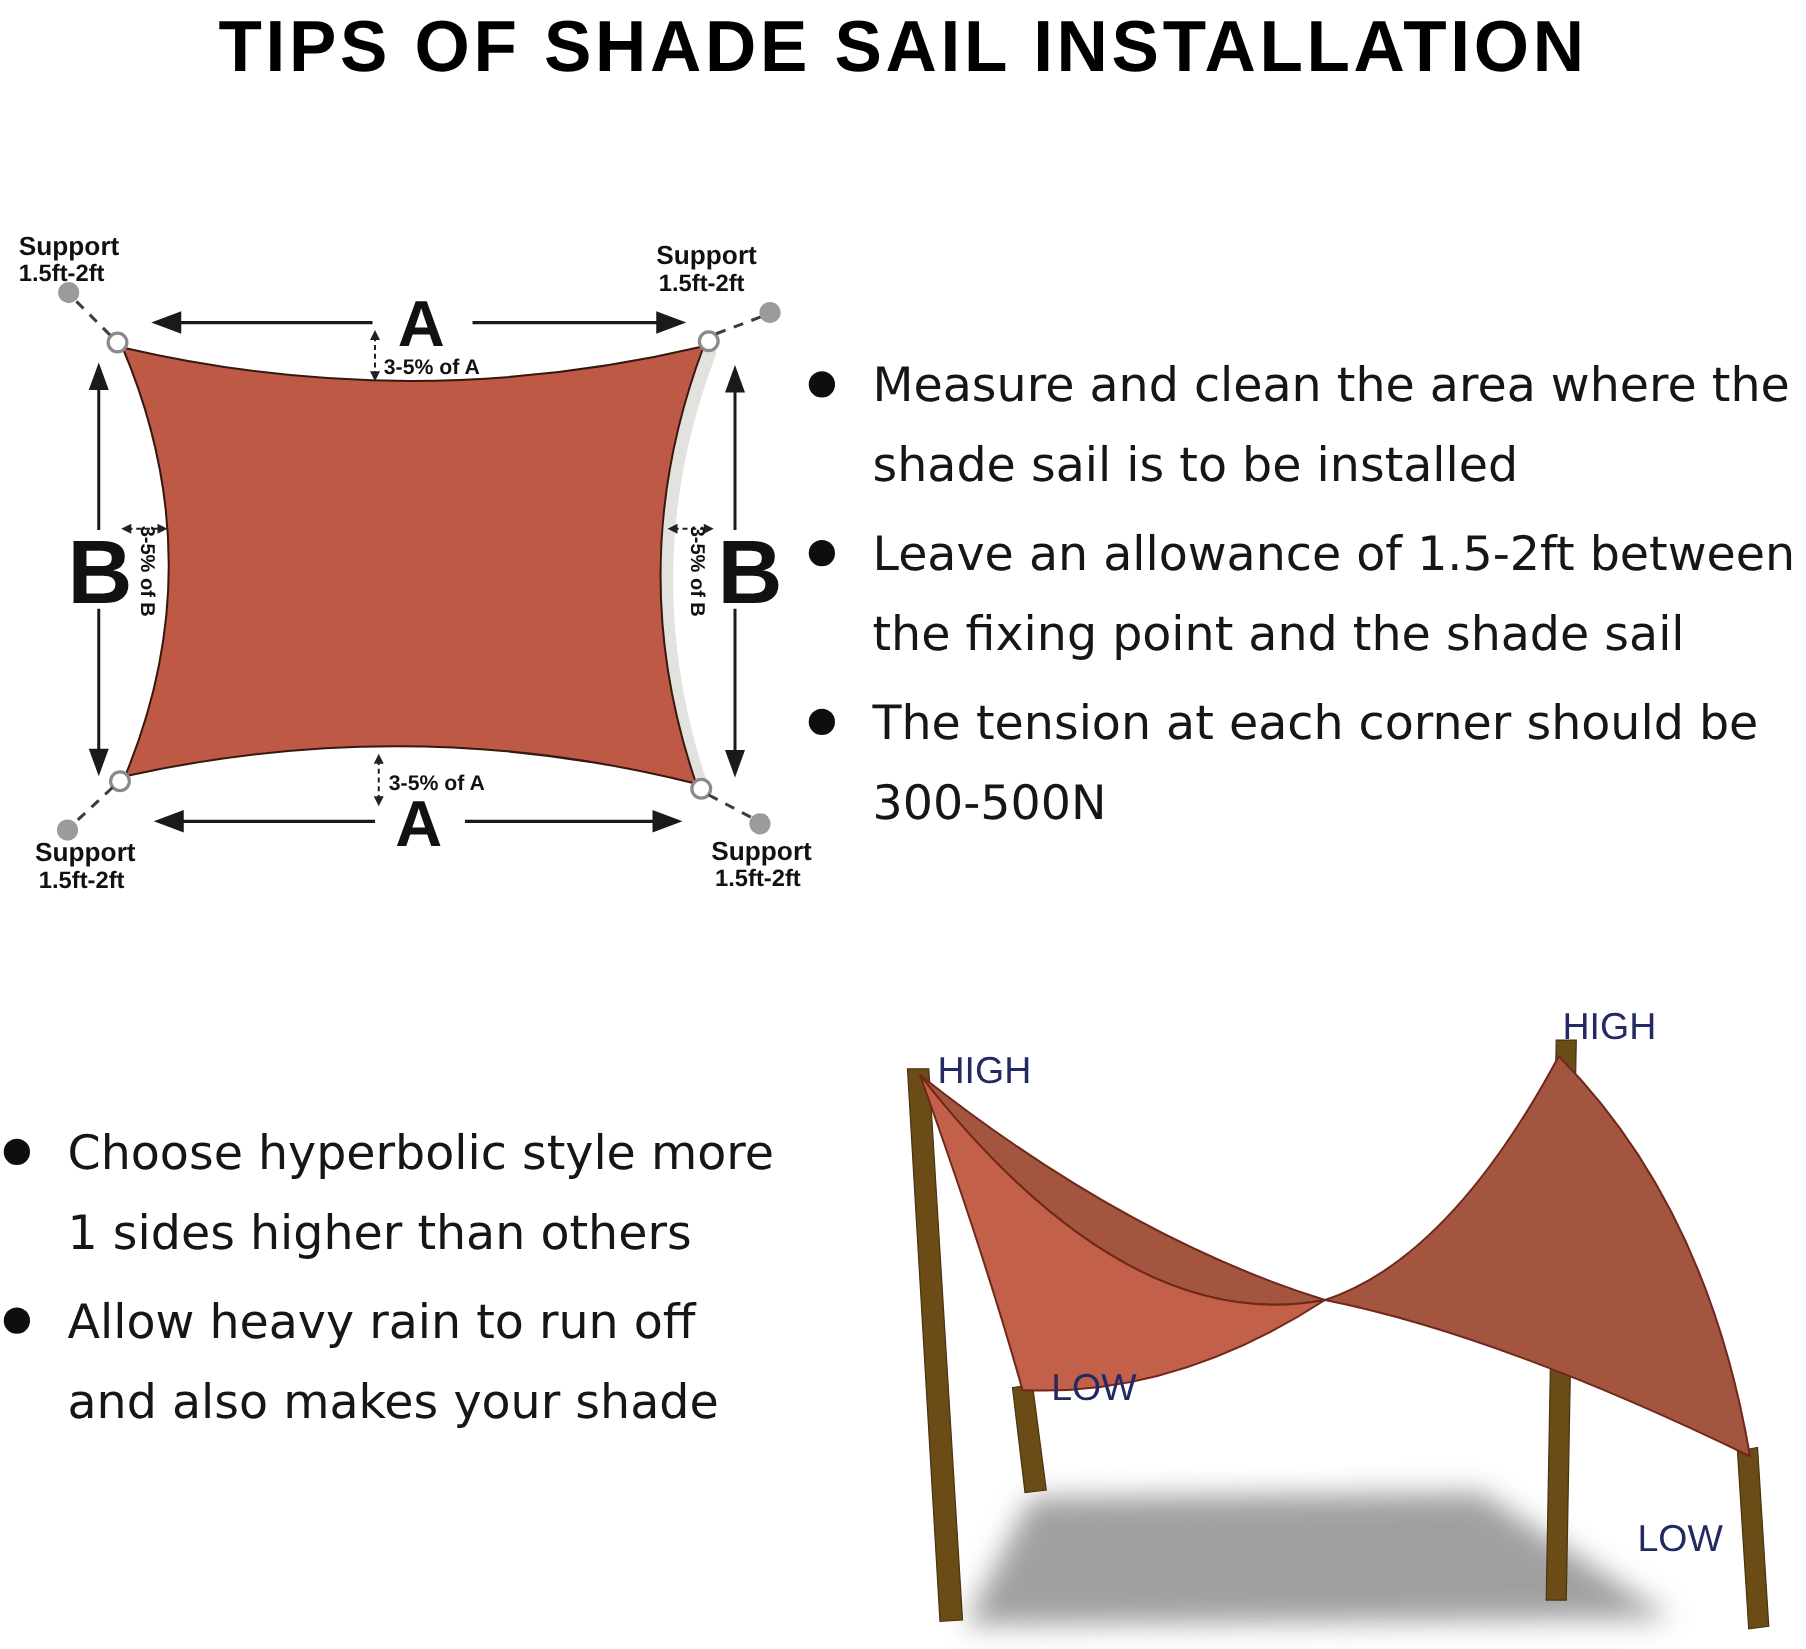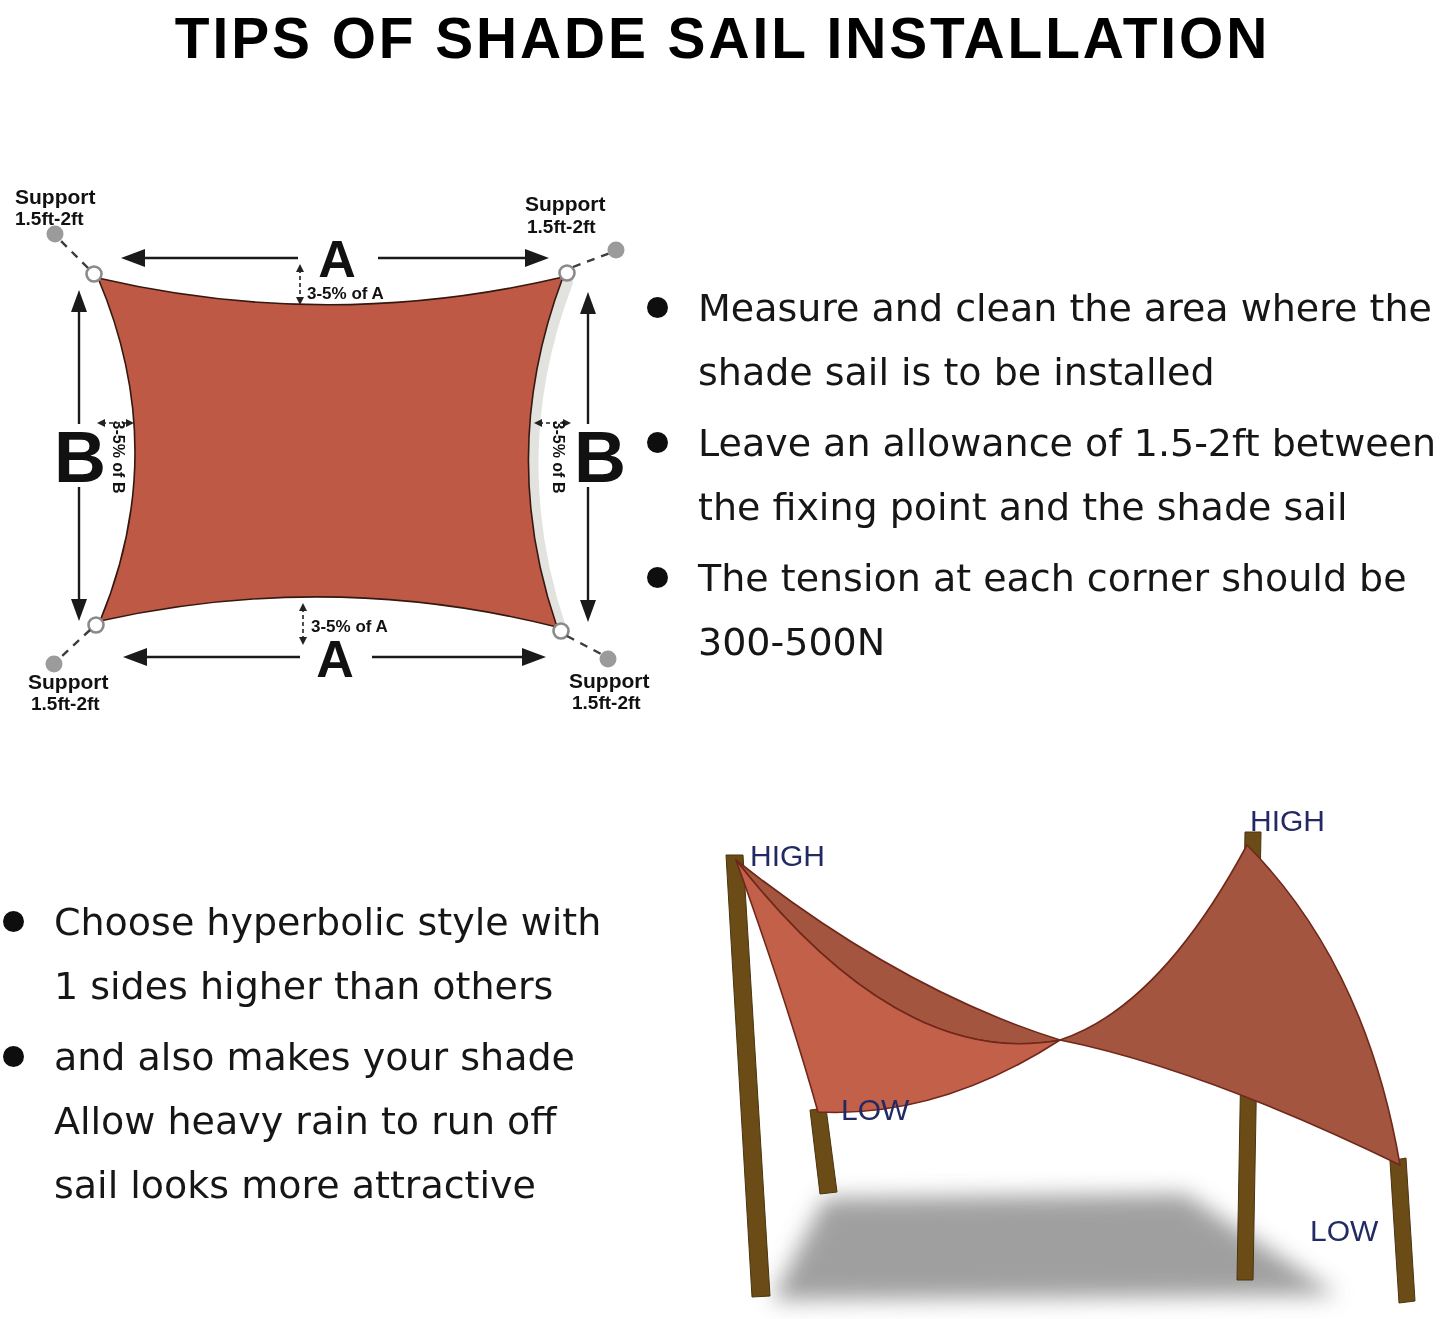--- a/index.html
+++ b/index.html
@@ -140,7 +140,7 @@
 <div class="tips tips-left">
   <ul>
       <li>
-        <div>Choose hyperbolic style with</div>
+        <div>Choose hyperbolic style more</div>
         <div>1 sides higher than others</div>
       </li>
       <li>

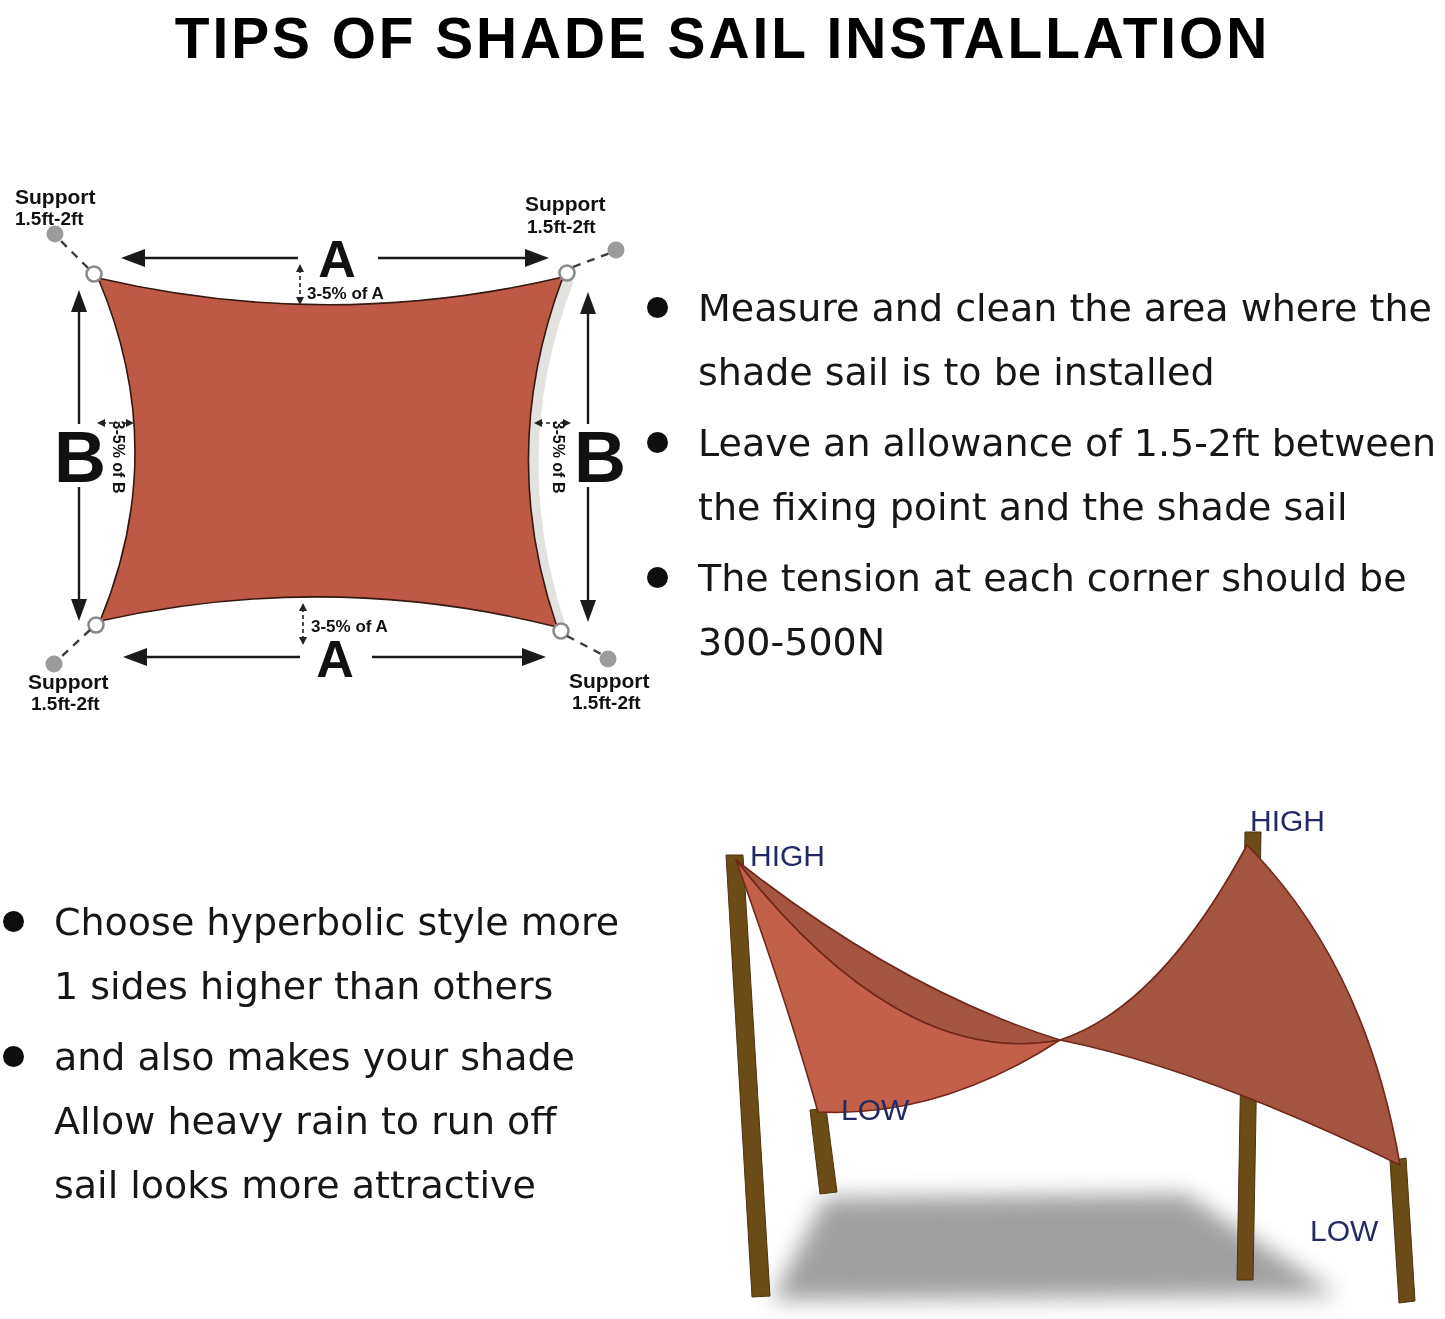--- a/index.html
+++ b/index.html
@@ -144,8 +144,8 @@
         <div>1 sides higher than others</div>
       </li>
       <li>
+        <div>Allow heavy rain to run off</div>
         <div>and also makes your shade</div>
-        <div>Allow heavy rain to run off</div>
         <div>sail looks more attractive</div>
       </li>
     </ul>

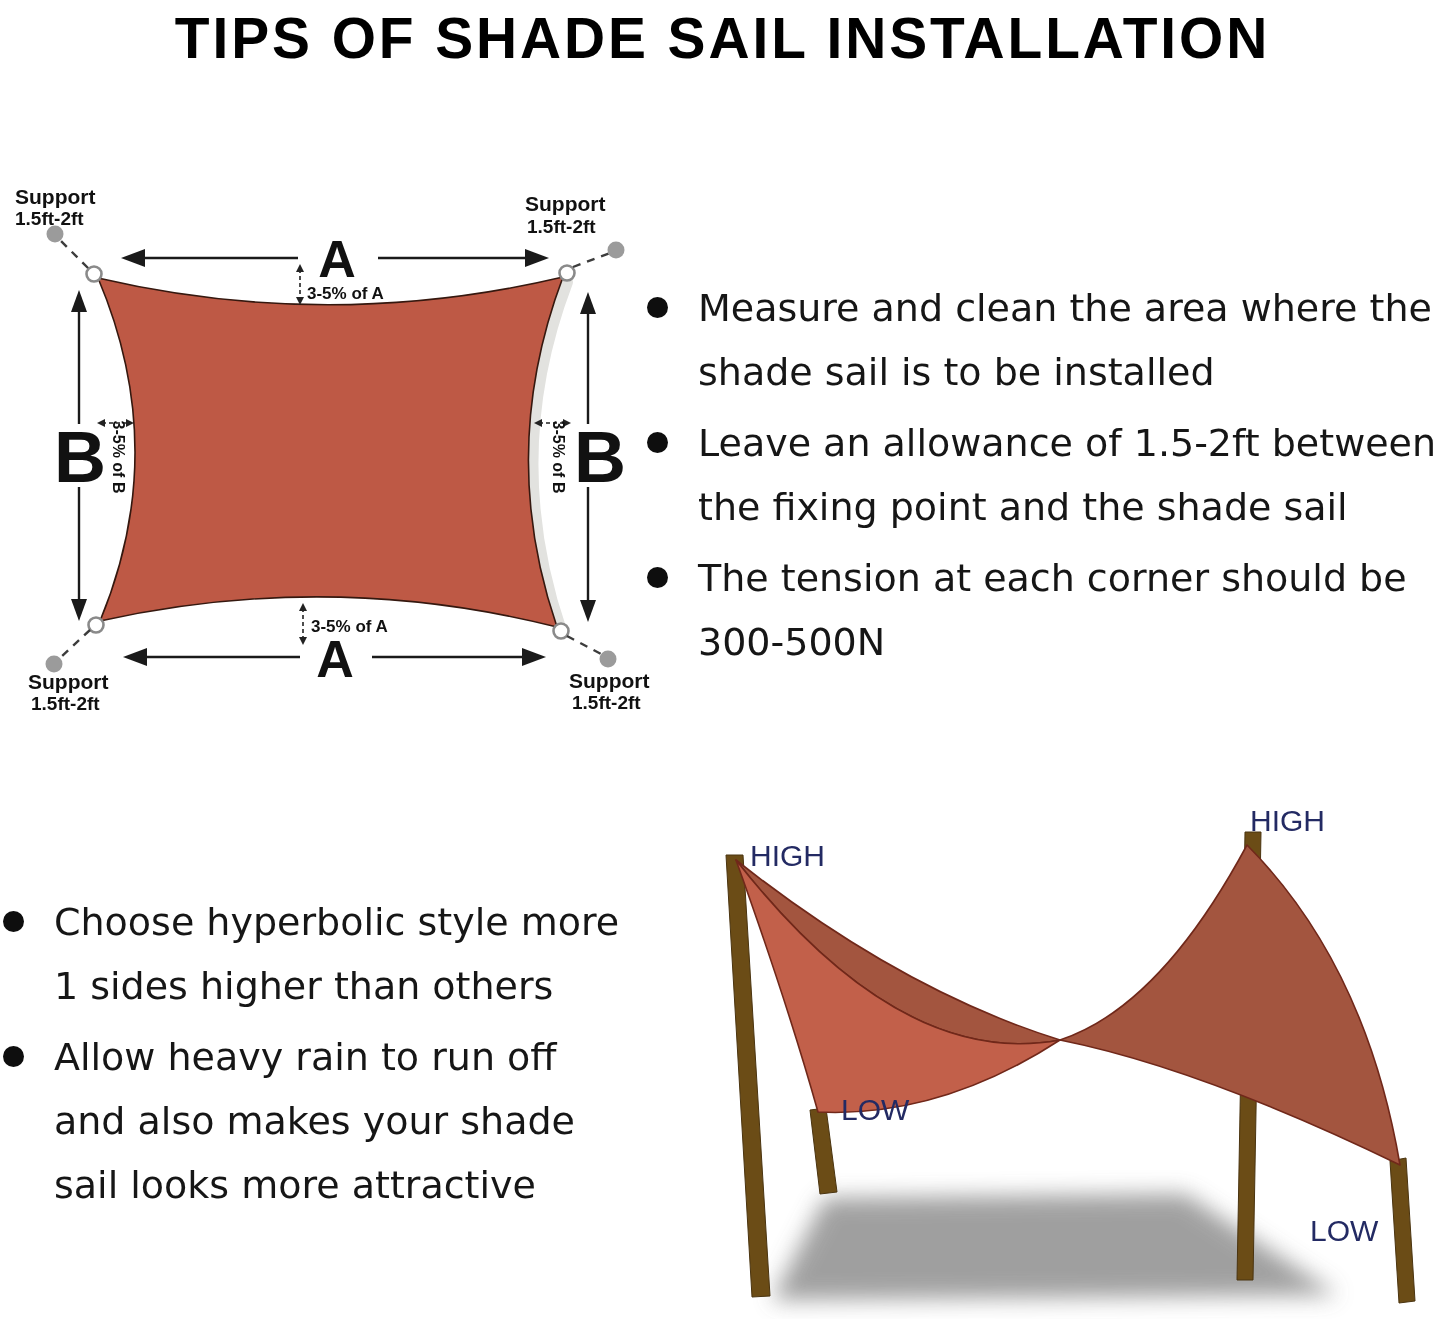--- a/index.html
+++ b/index.html
@@ -146,7 +146,6 @@
       <li>
         <div>Allow heavy rain to run off</div>
         <div>and also makes your shade</div>
-        <div>sail looks more attractive</div>
       </li>
     </ul>
 </div>

